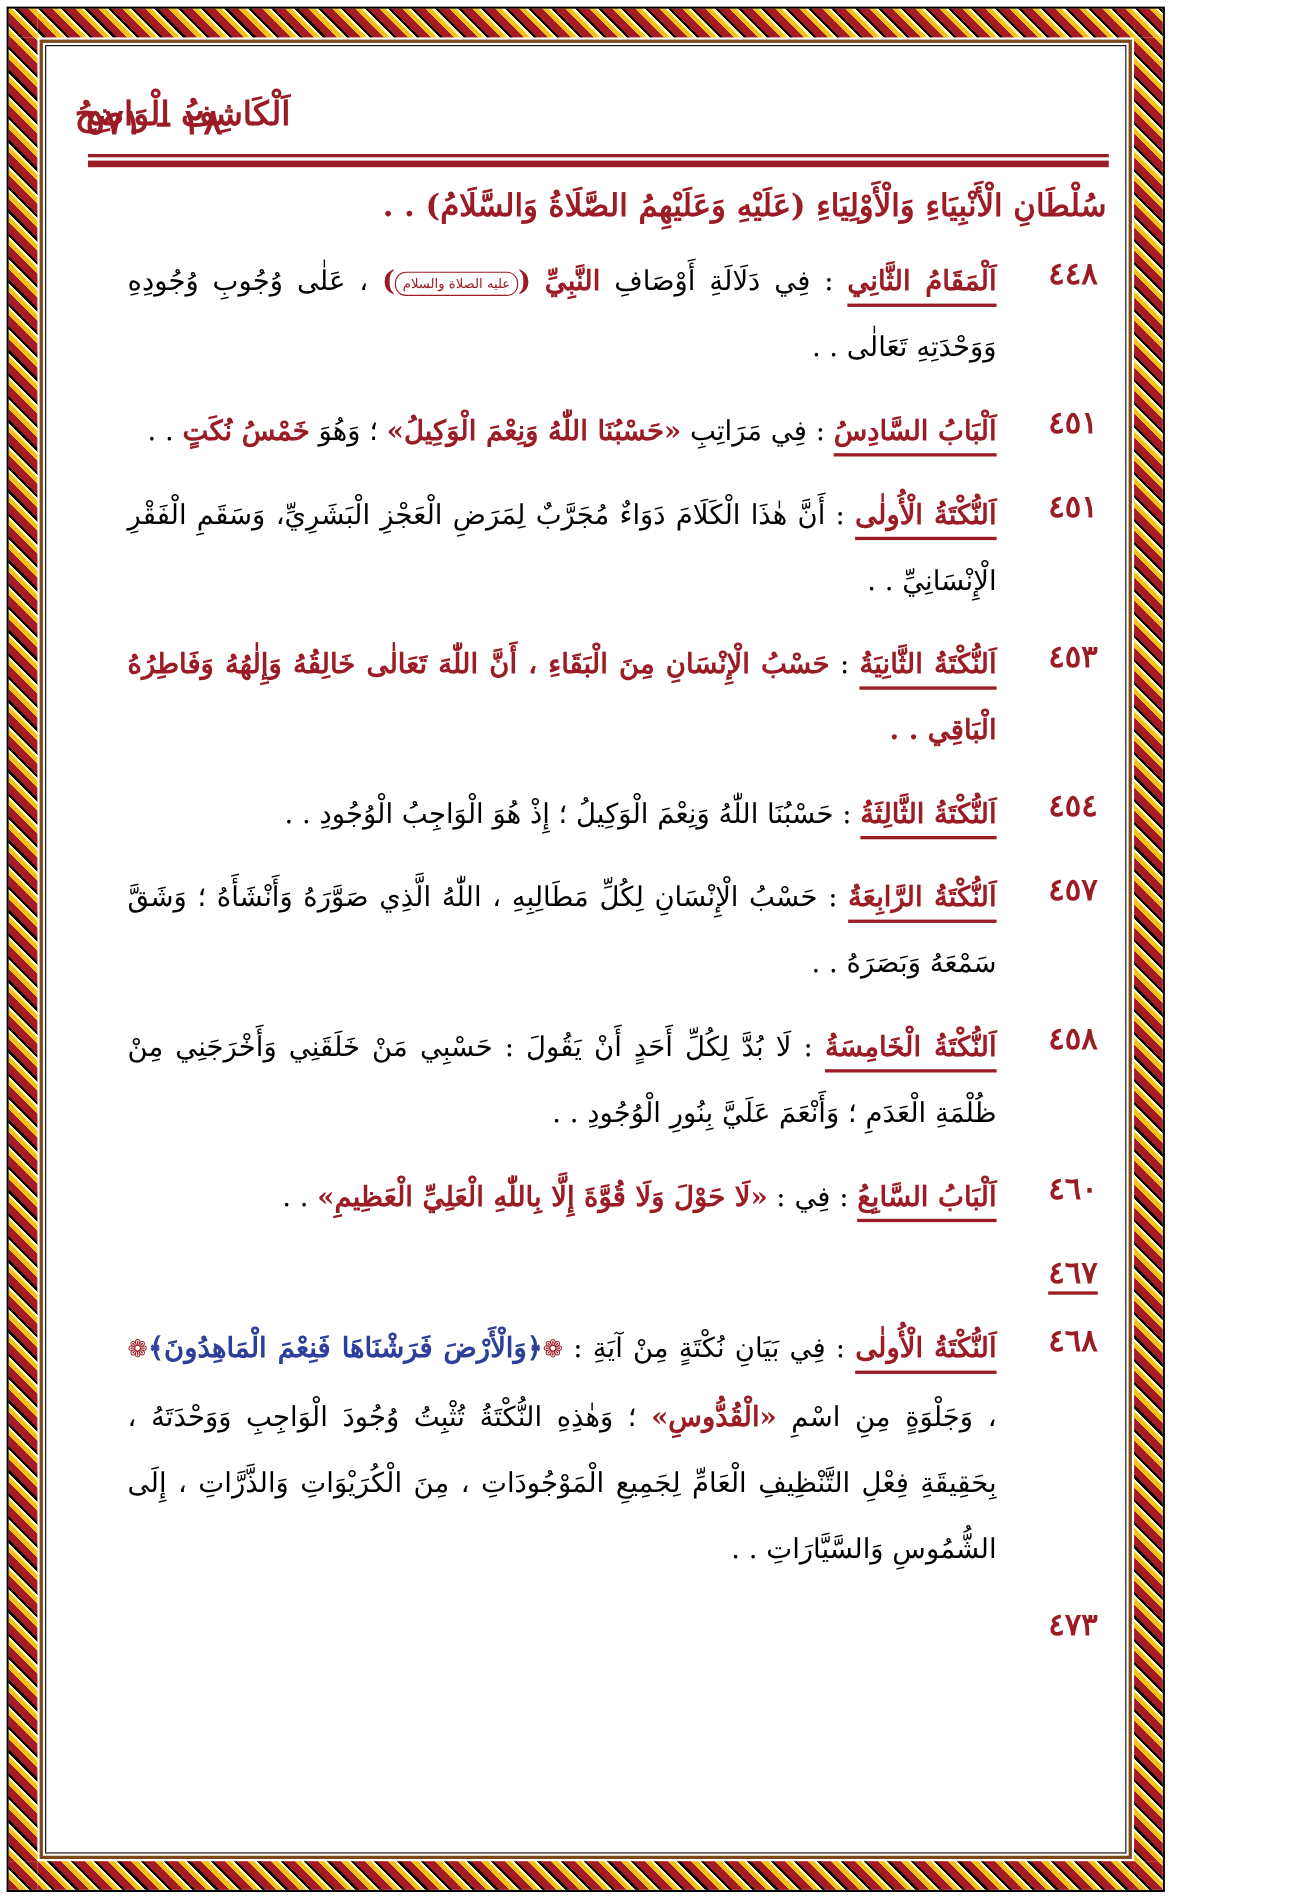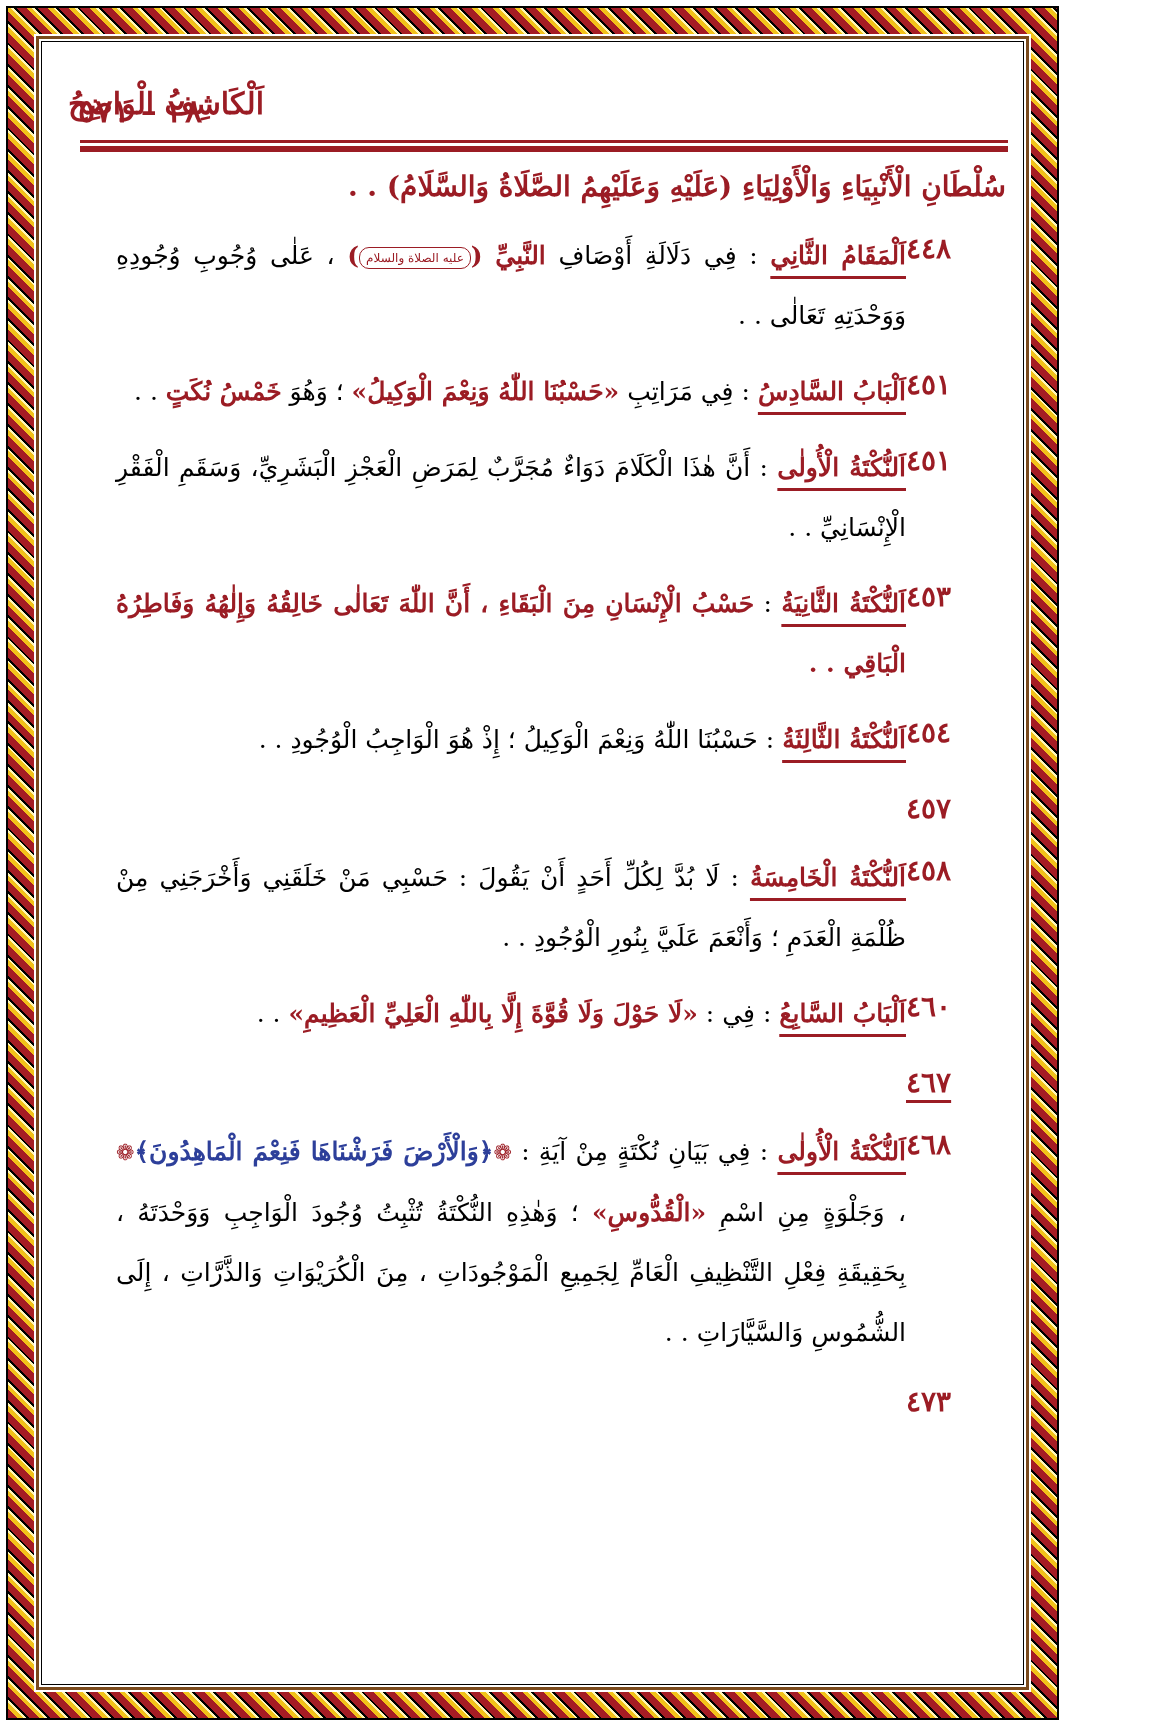--- a/index.html
+++ b/index.html
@@ -57,7 +57,7 @@
   }
   .entry-num {
     flex:0 0 92px; font-size:28px; color:#9b1c24; font-weight:bold;
-    line-height:46px; text-align:left; padding-right:10px;
+    line-height:46px; text-align:right; padding-right:10px;
   }
   .entry-num.ul { text-decoration:underline; text-decoration-thickness:3px; text-underline-offset:8px; }
   .entry-body {

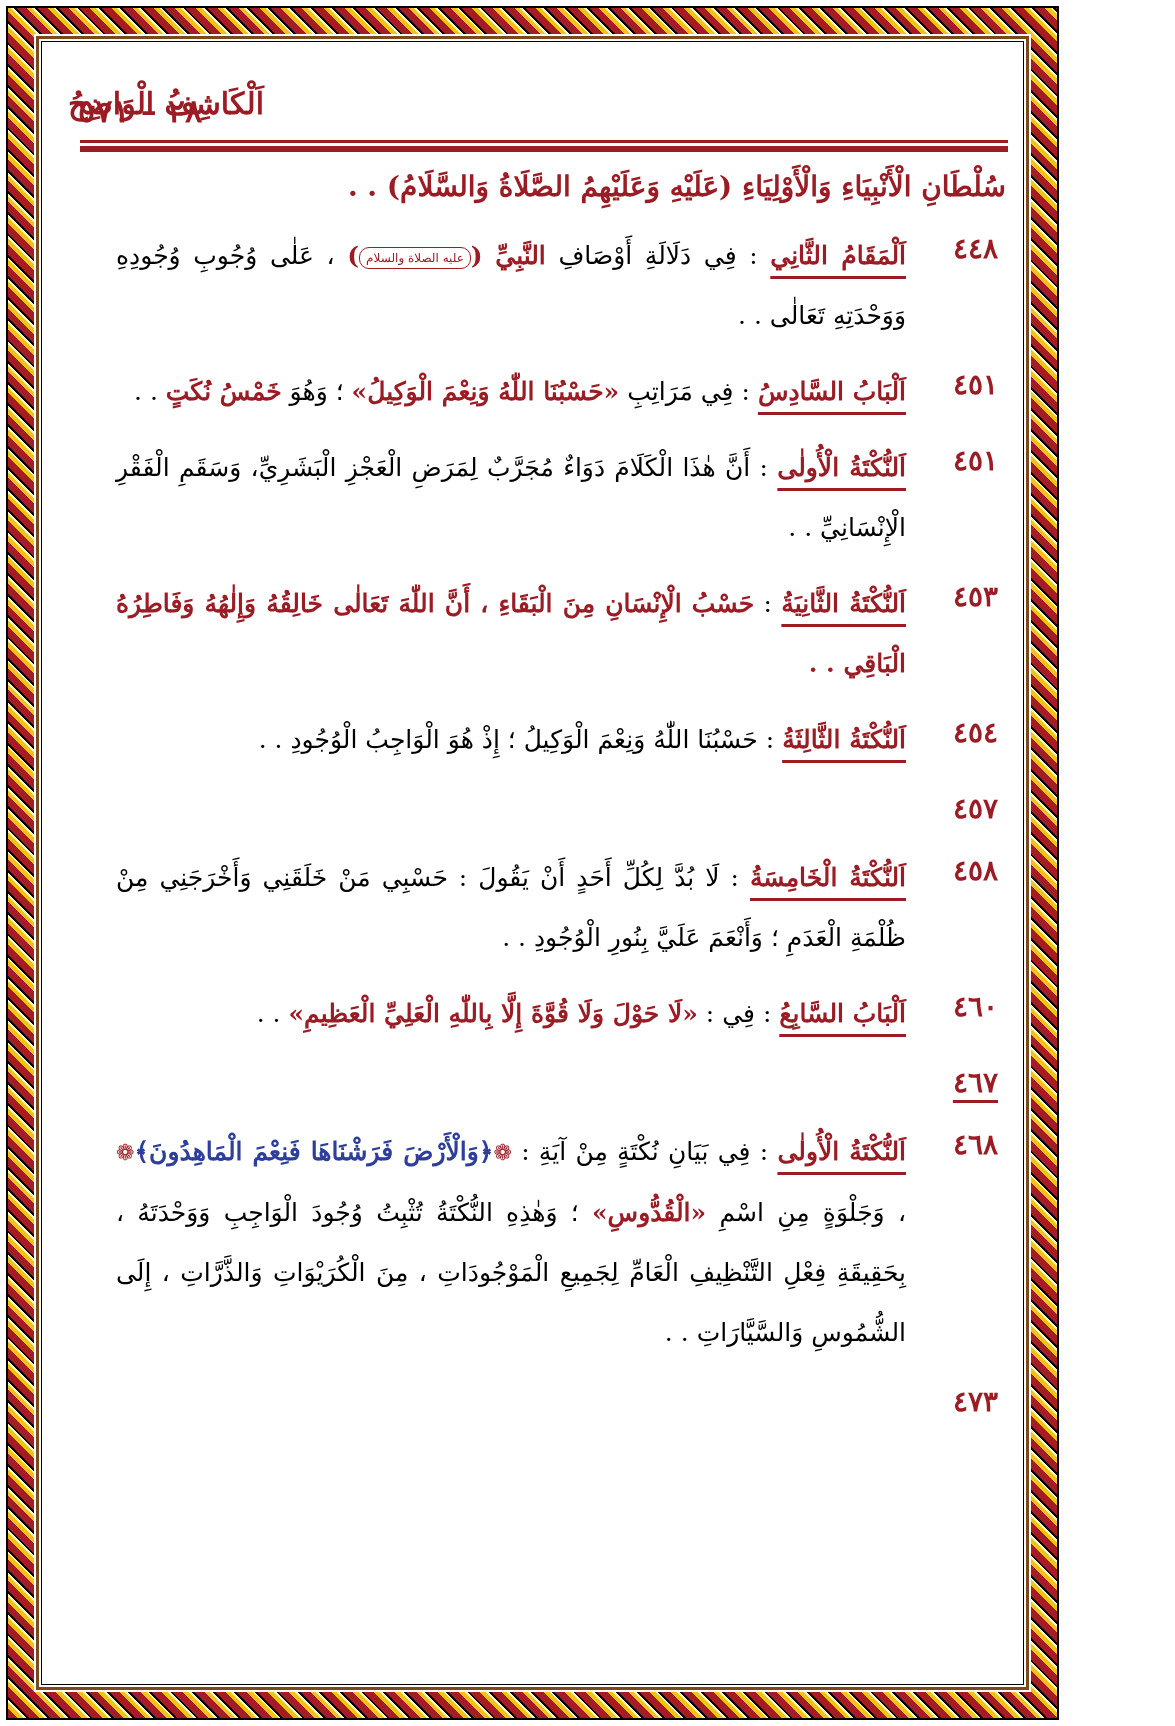--- a/index.html
+++ b/index.html
@@ -129,6 +129,9 @@
 
     <div class="entry">
       <div class="entry-num">٤٥٧</div>
+      <div class="entry-body">
+        <span class="lbl">اَلنُّكْتَةُ الرَّابِعَةُ</span><span> : </span><span>حَسْبُ الْإِنْسَانِ لِكُلِّ مَطَالِبِهِ ، اللّٰهُ الَّذِي صَوَّرَهُ وَأَنْشَأَهُ ؛ وَشَقَّ سَمْعَهُ وَبَصَرَهُ . .</span>
+      </div>
     </div>
 
     <div class="entry">

